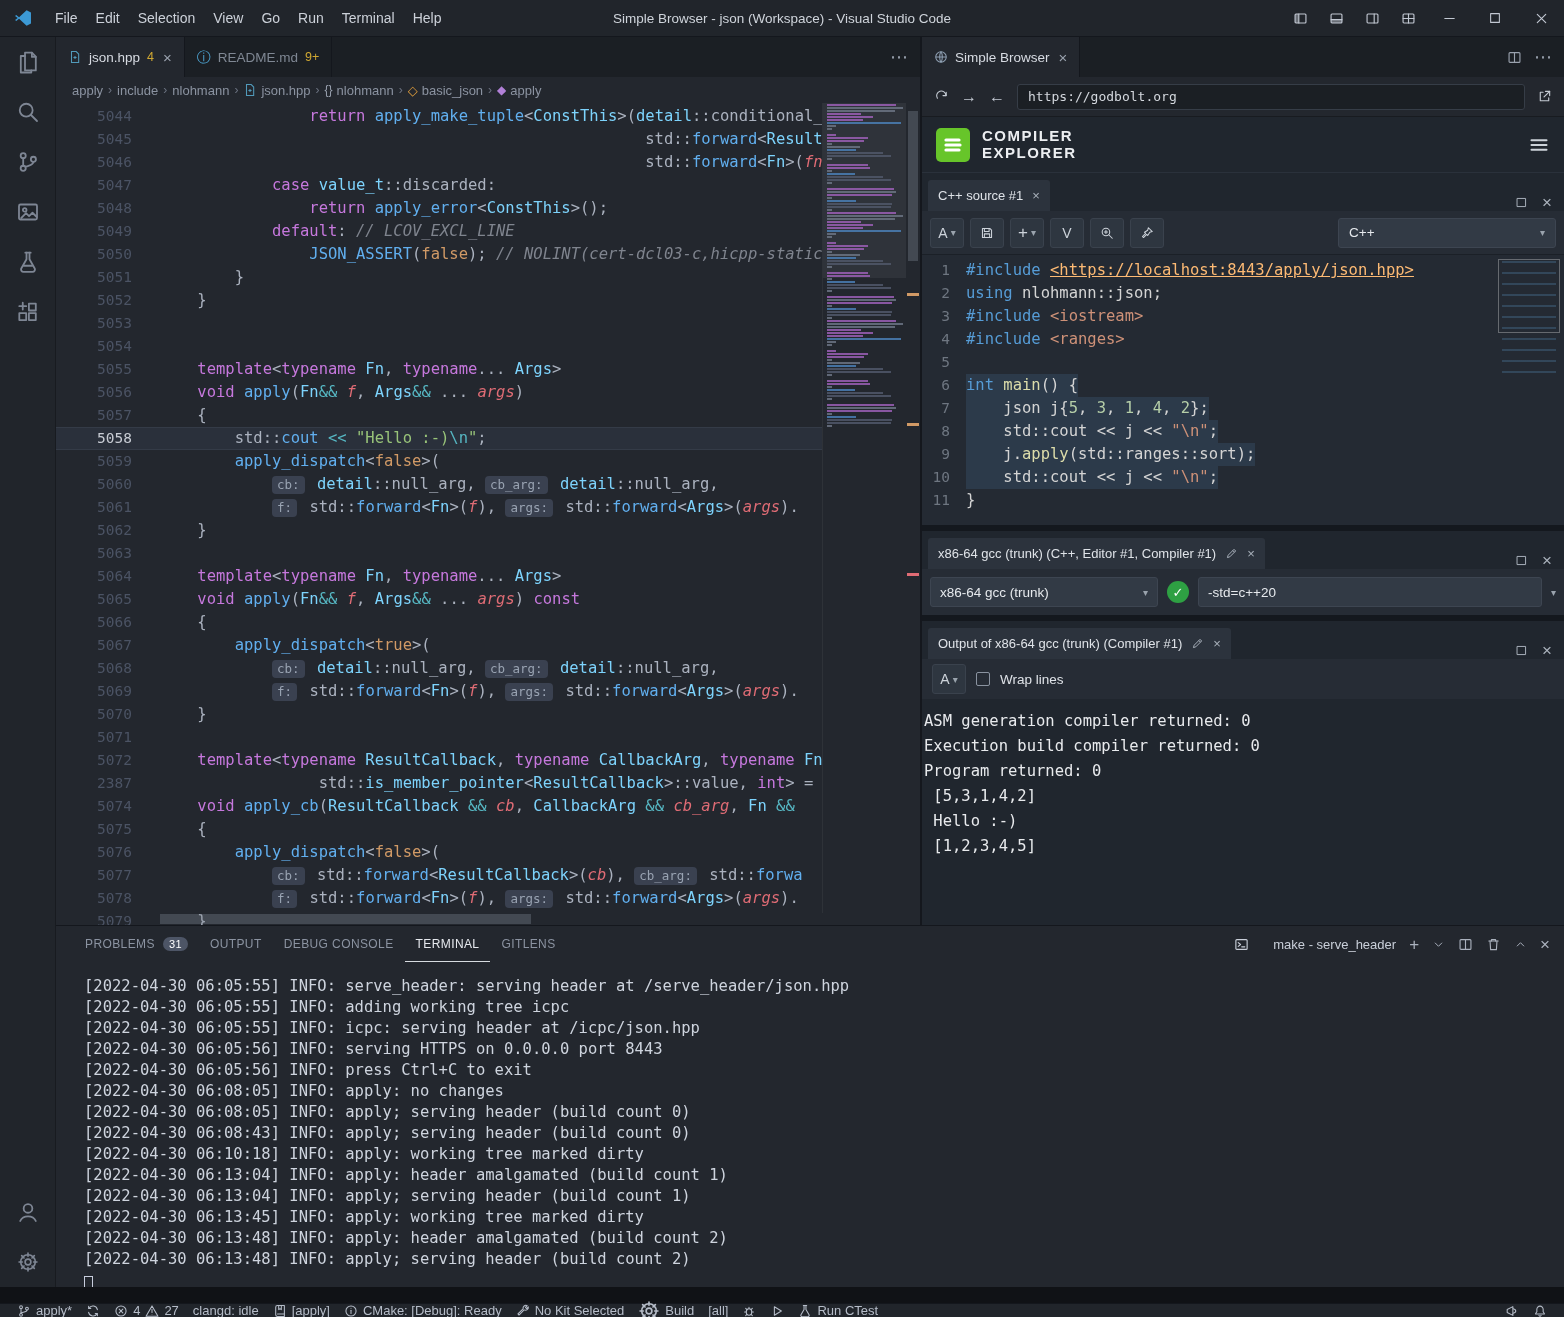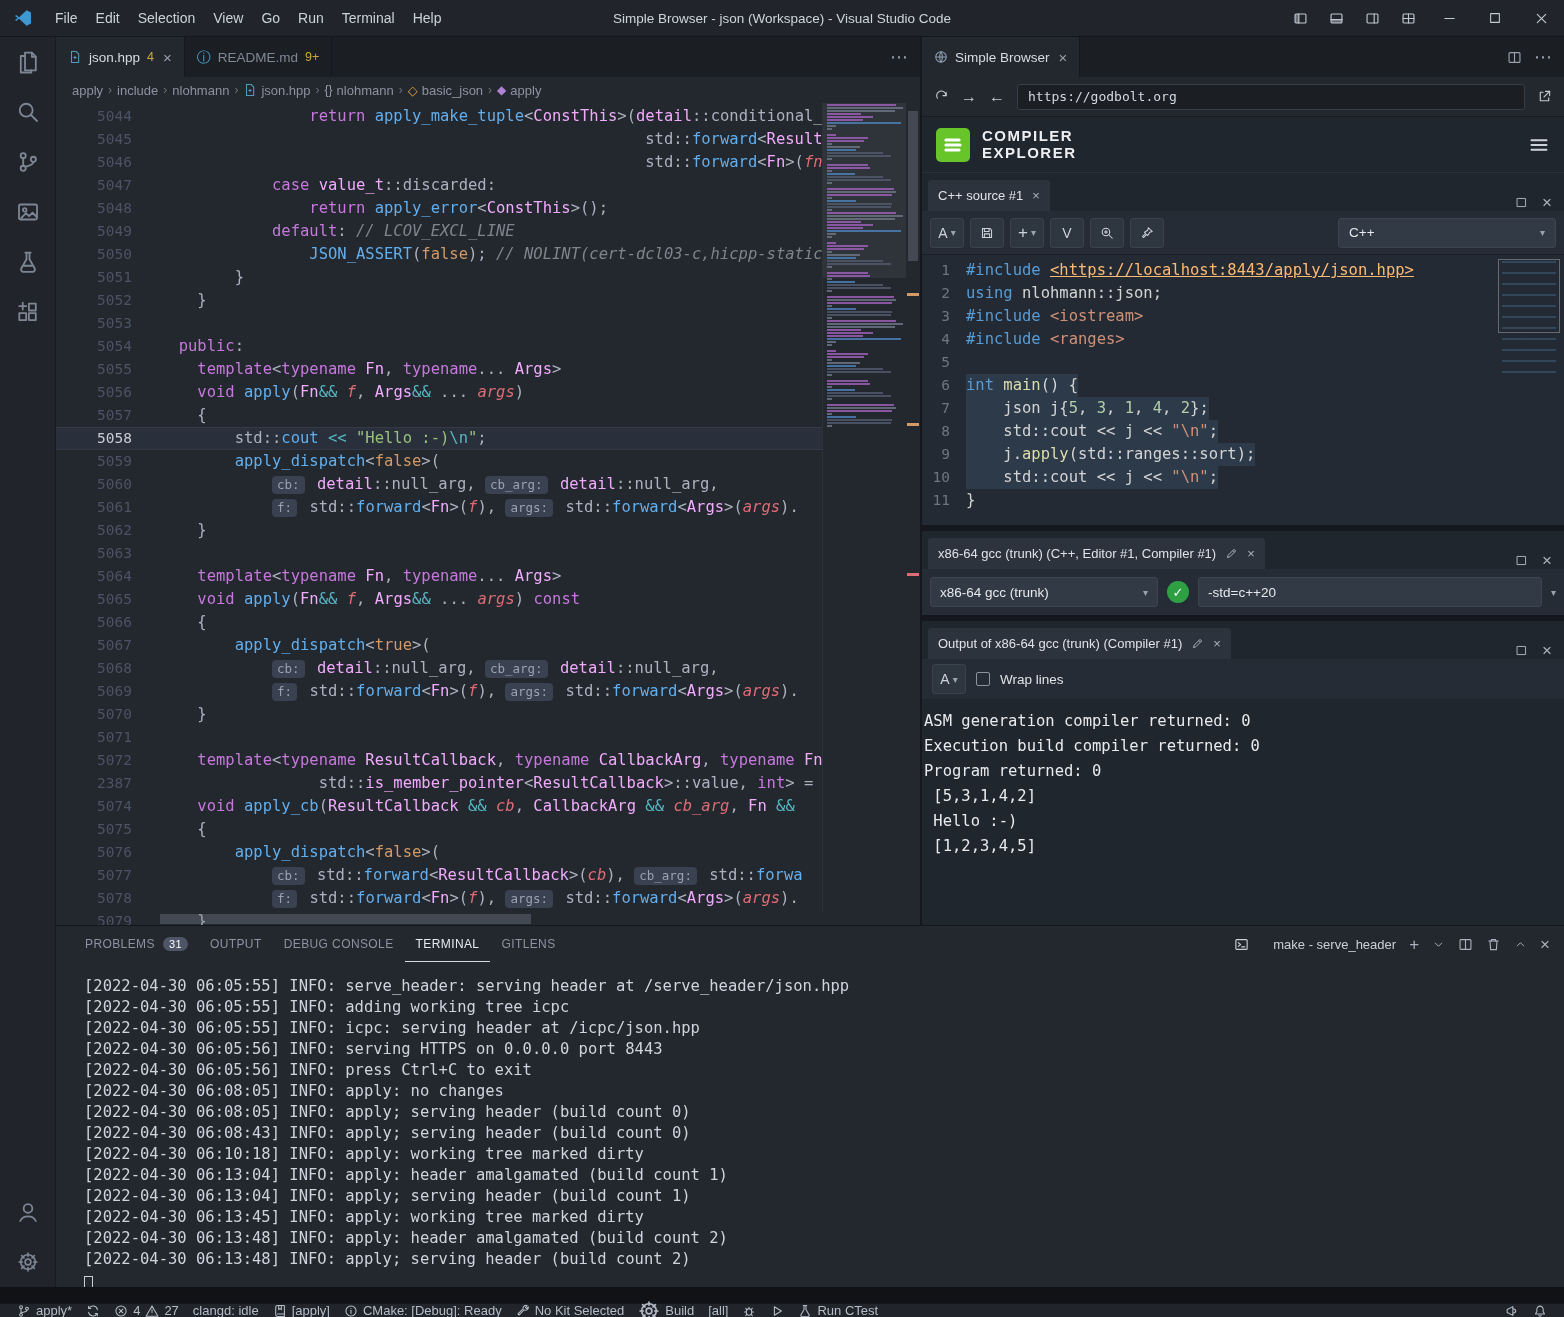--- a/index.html
+++ b/index.html
@@ -55,7 +55,7 @@
   .lcode{flex:1;overflow:hidden;color:#abb2bf;}
   .erow.cur{background:#2a303b;box-shadow:inset 0 -1px 0 #343b47, inset 0 1px 0 #343b47;}
   .erow.cur .ln{color:#c8ccd4;}
-  .tk-k{color:#c678dd;} .tk-t{color:#f0abfc;} .tk-f{color:#61afef;}
+  .tk-k{color:#c678dd;} .tk-t{color:#7dd3fc;} .tk-f{color:#61afef;}
   .tk-v{color:#e06c75;font-style:italic;} .tk-s{color:#98c379;} .tk-e{color:#56b6c2;}
   .tk-n{color:#d19a66;} .tk-c{color:#7f848e;font-style:italic;} .tk-o{color:#56b6c2;}
   .tk-p{color:#abb2bf;}

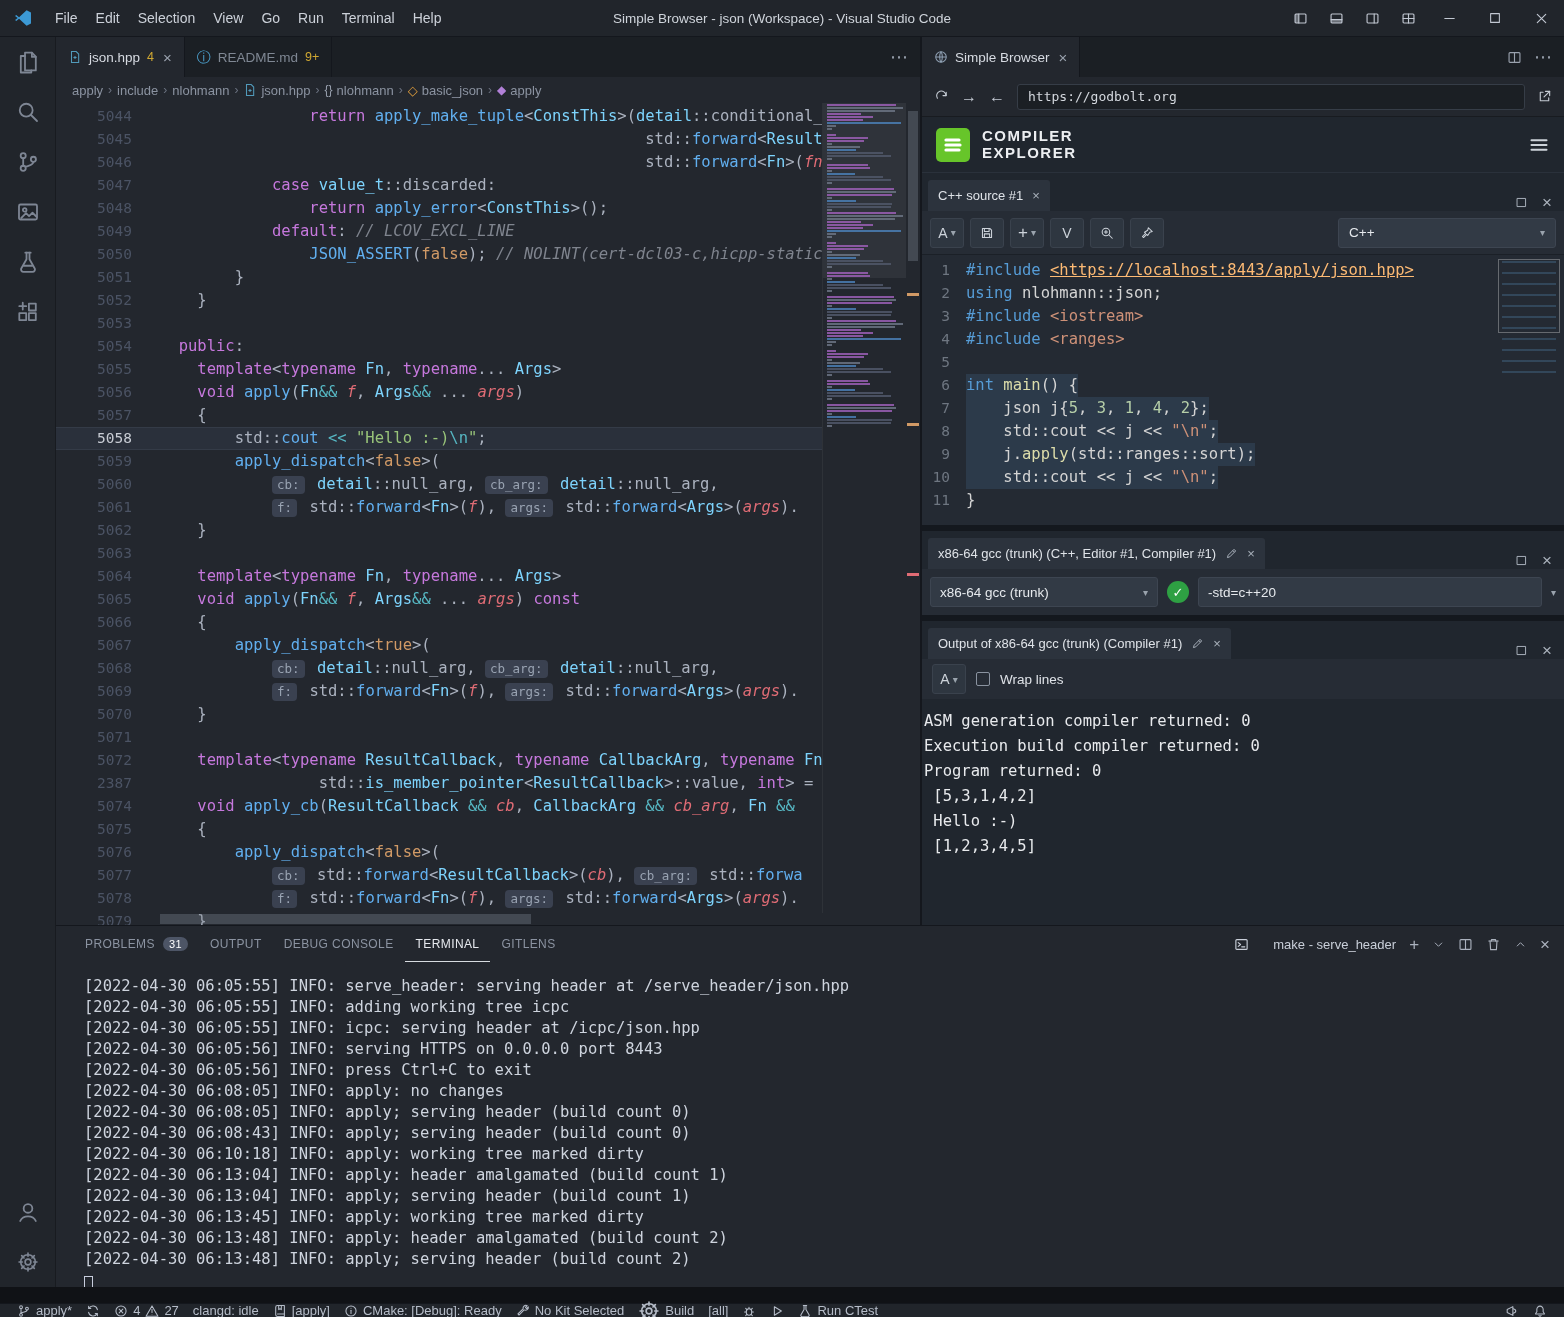--- a/index.html
+++ b/index.html
@@ -377,7 +377,7 @@
           <div class="erow"><span class="ln">5051</span><span class="lcode"><span class="tk-p">        }</span></span></div>
           <div class="erow"><span class="ln">5052</span><span class="lcode"><span class="tk-p">    }</span></span></div>
           <div class="erow"><span class="ln">5053</span><span class="lcode"></span></div>
-          <div class="erow"><span class="ln">5054</span><span class="lcode"><span class="tk-p">  </span><span class="tk-k">public</span><span class="tk-p">:</span></span></div>
+          <div class="erow"><span class="ln">5054</span></div>
           <div class="erow"><span class="ln">5055</span><span class="lcode"><span class="tk-p">    </span><span class="tk-k">template</span><span class="tk-p">&lt;</span><span class="tk-k">typename</span><span class="tk-p"> </span><span class="tk-t">Fn</span><span class="tk-p">, </span><span class="tk-k">typename</span><span class="tk-p">... </span><span class="tk-t">Args</span><span class="tk-p">&gt;</span></span></div>
           <div class="erow"><span class="ln">5056</span><span class="lcode"><span class="tk-p">    </span><span class="tk-k">void</span><span class="tk-p"> </span><span class="tk-f">apply</span><span class="tk-p">(</span><span class="tk-t">Fn</span><span class="tk-o">&amp;&amp;</span><span class="tk-p"> </span><span class="tk-v">f</span><span class="tk-p">, </span><span class="tk-t">Args</span><span class="tk-o">&amp;&amp;</span><span class="tk-p"> ... </span><span class="tk-v">args</span><span class="tk-p">)</span></span></div>
           <div class="erow"><span class="ln">5057</span><span class="lcode"><span class="tk-p">    {</span></span></div>

